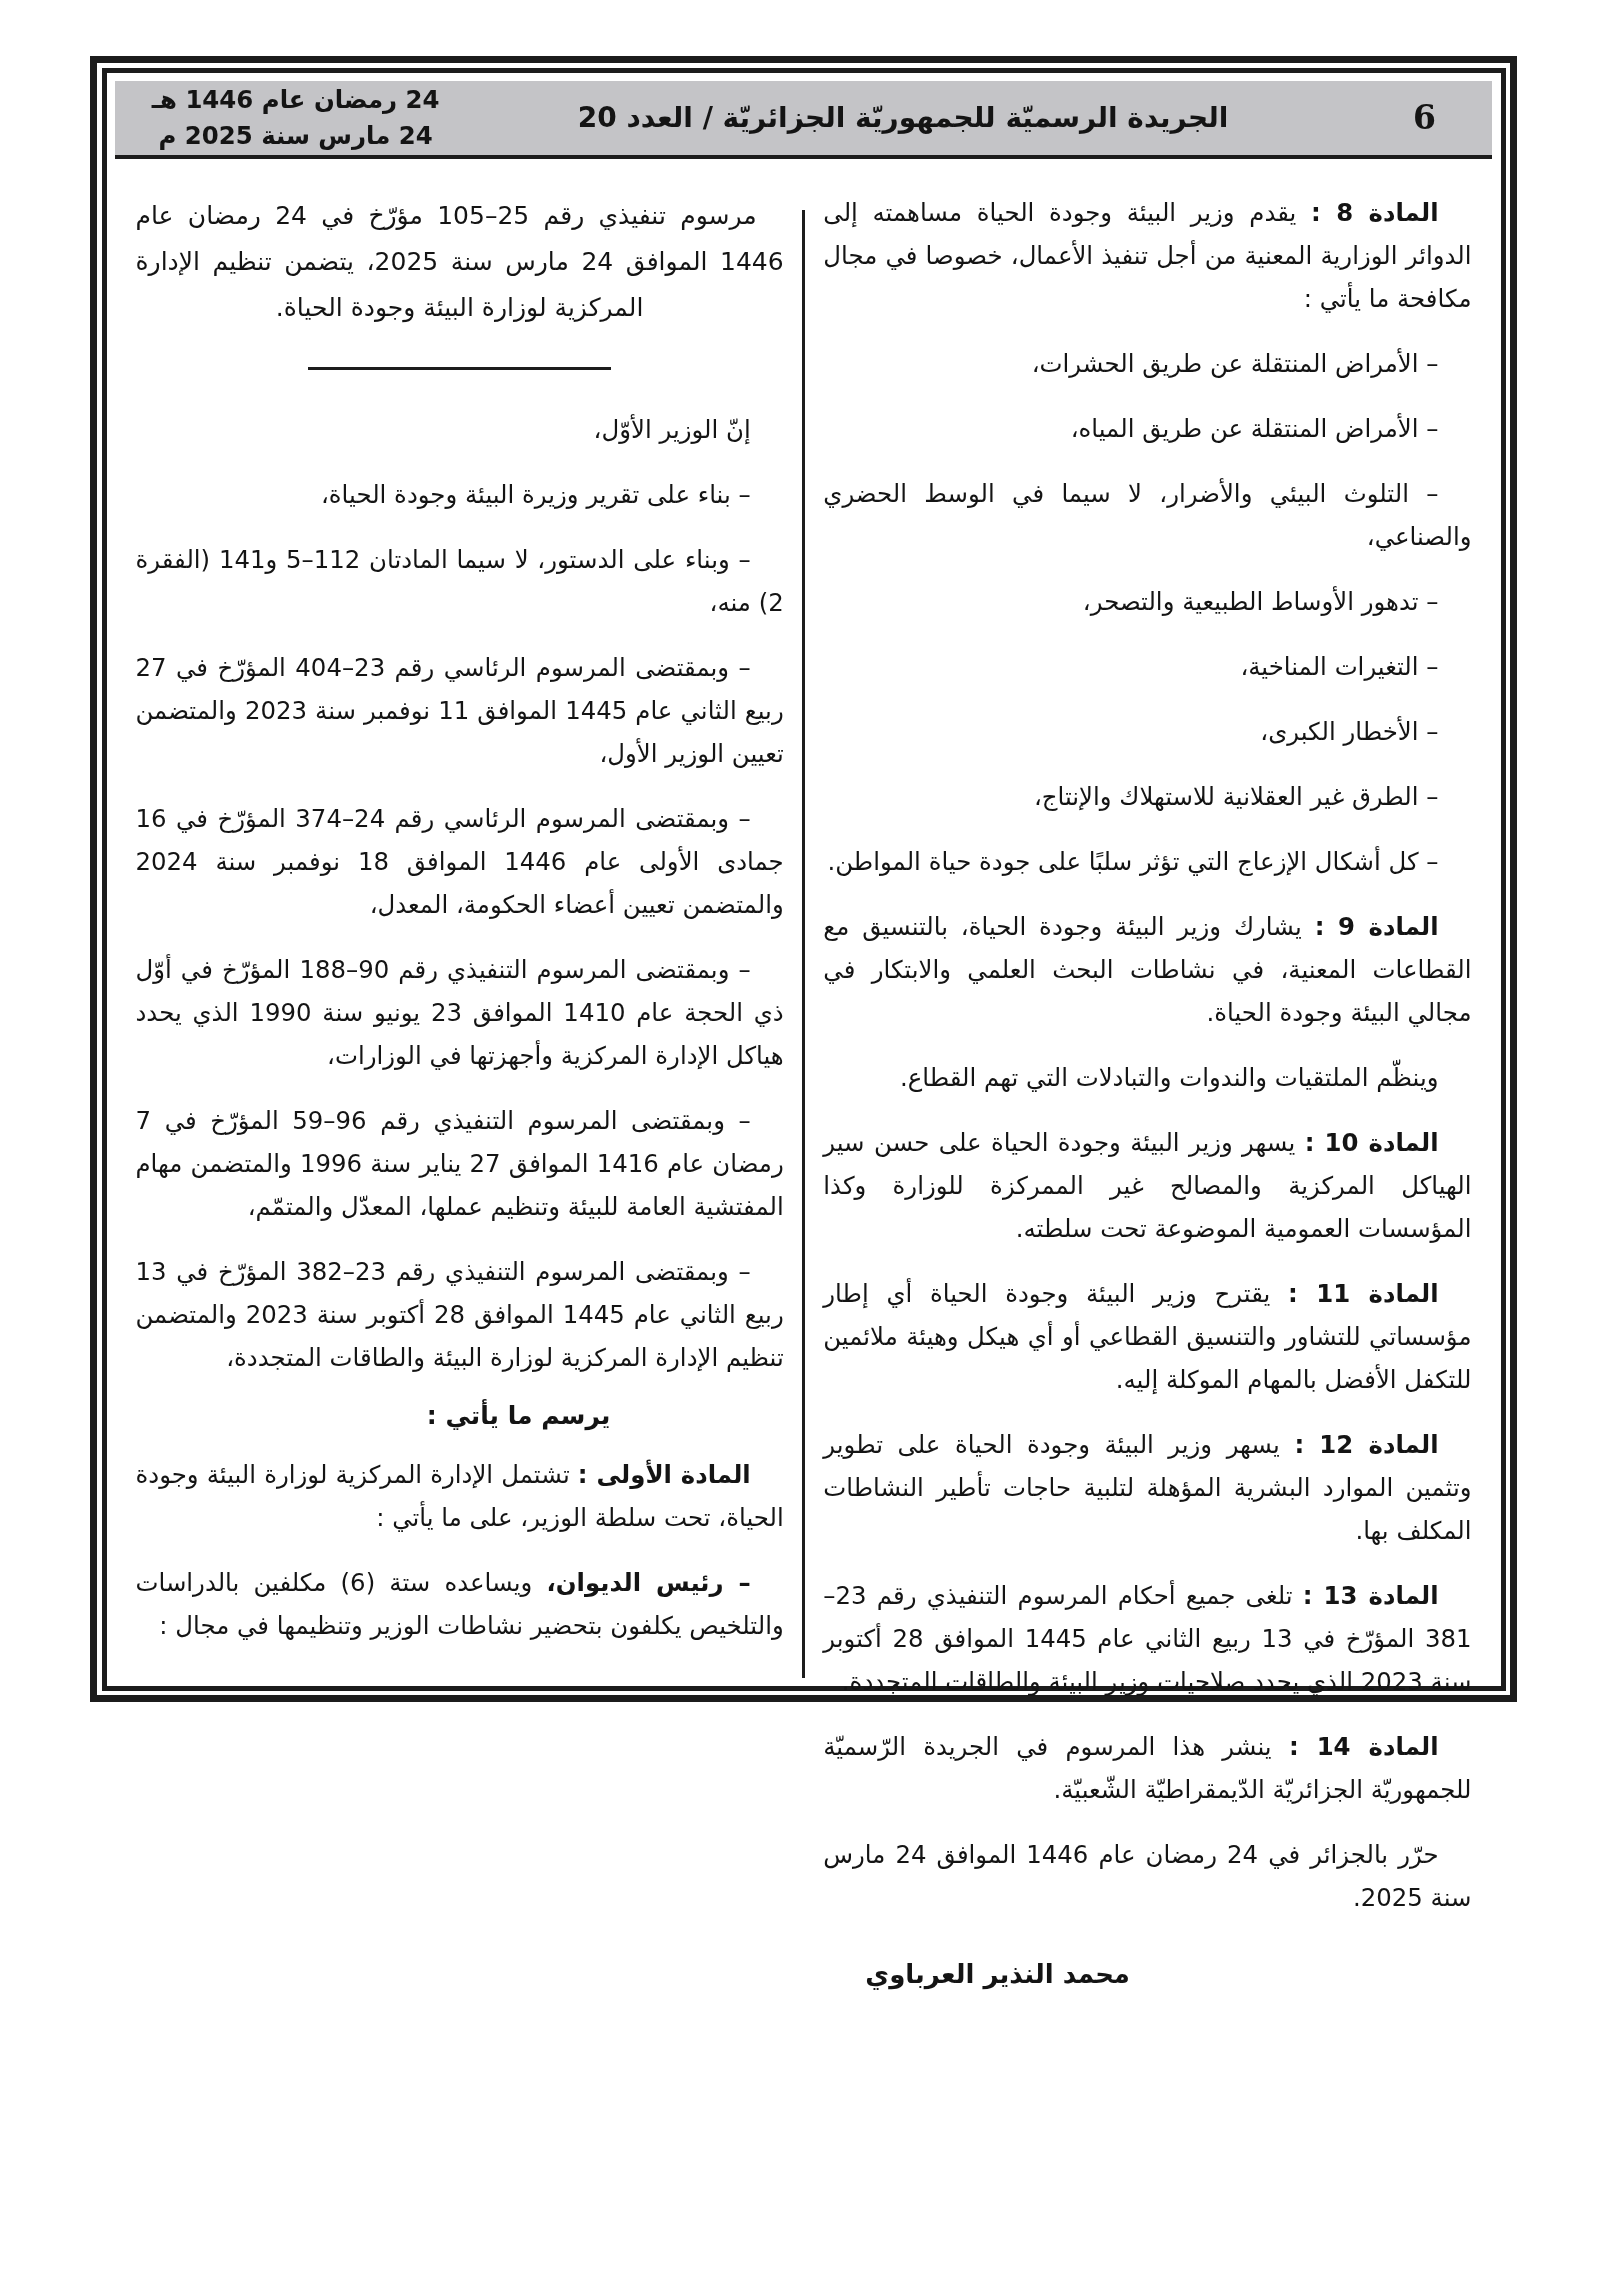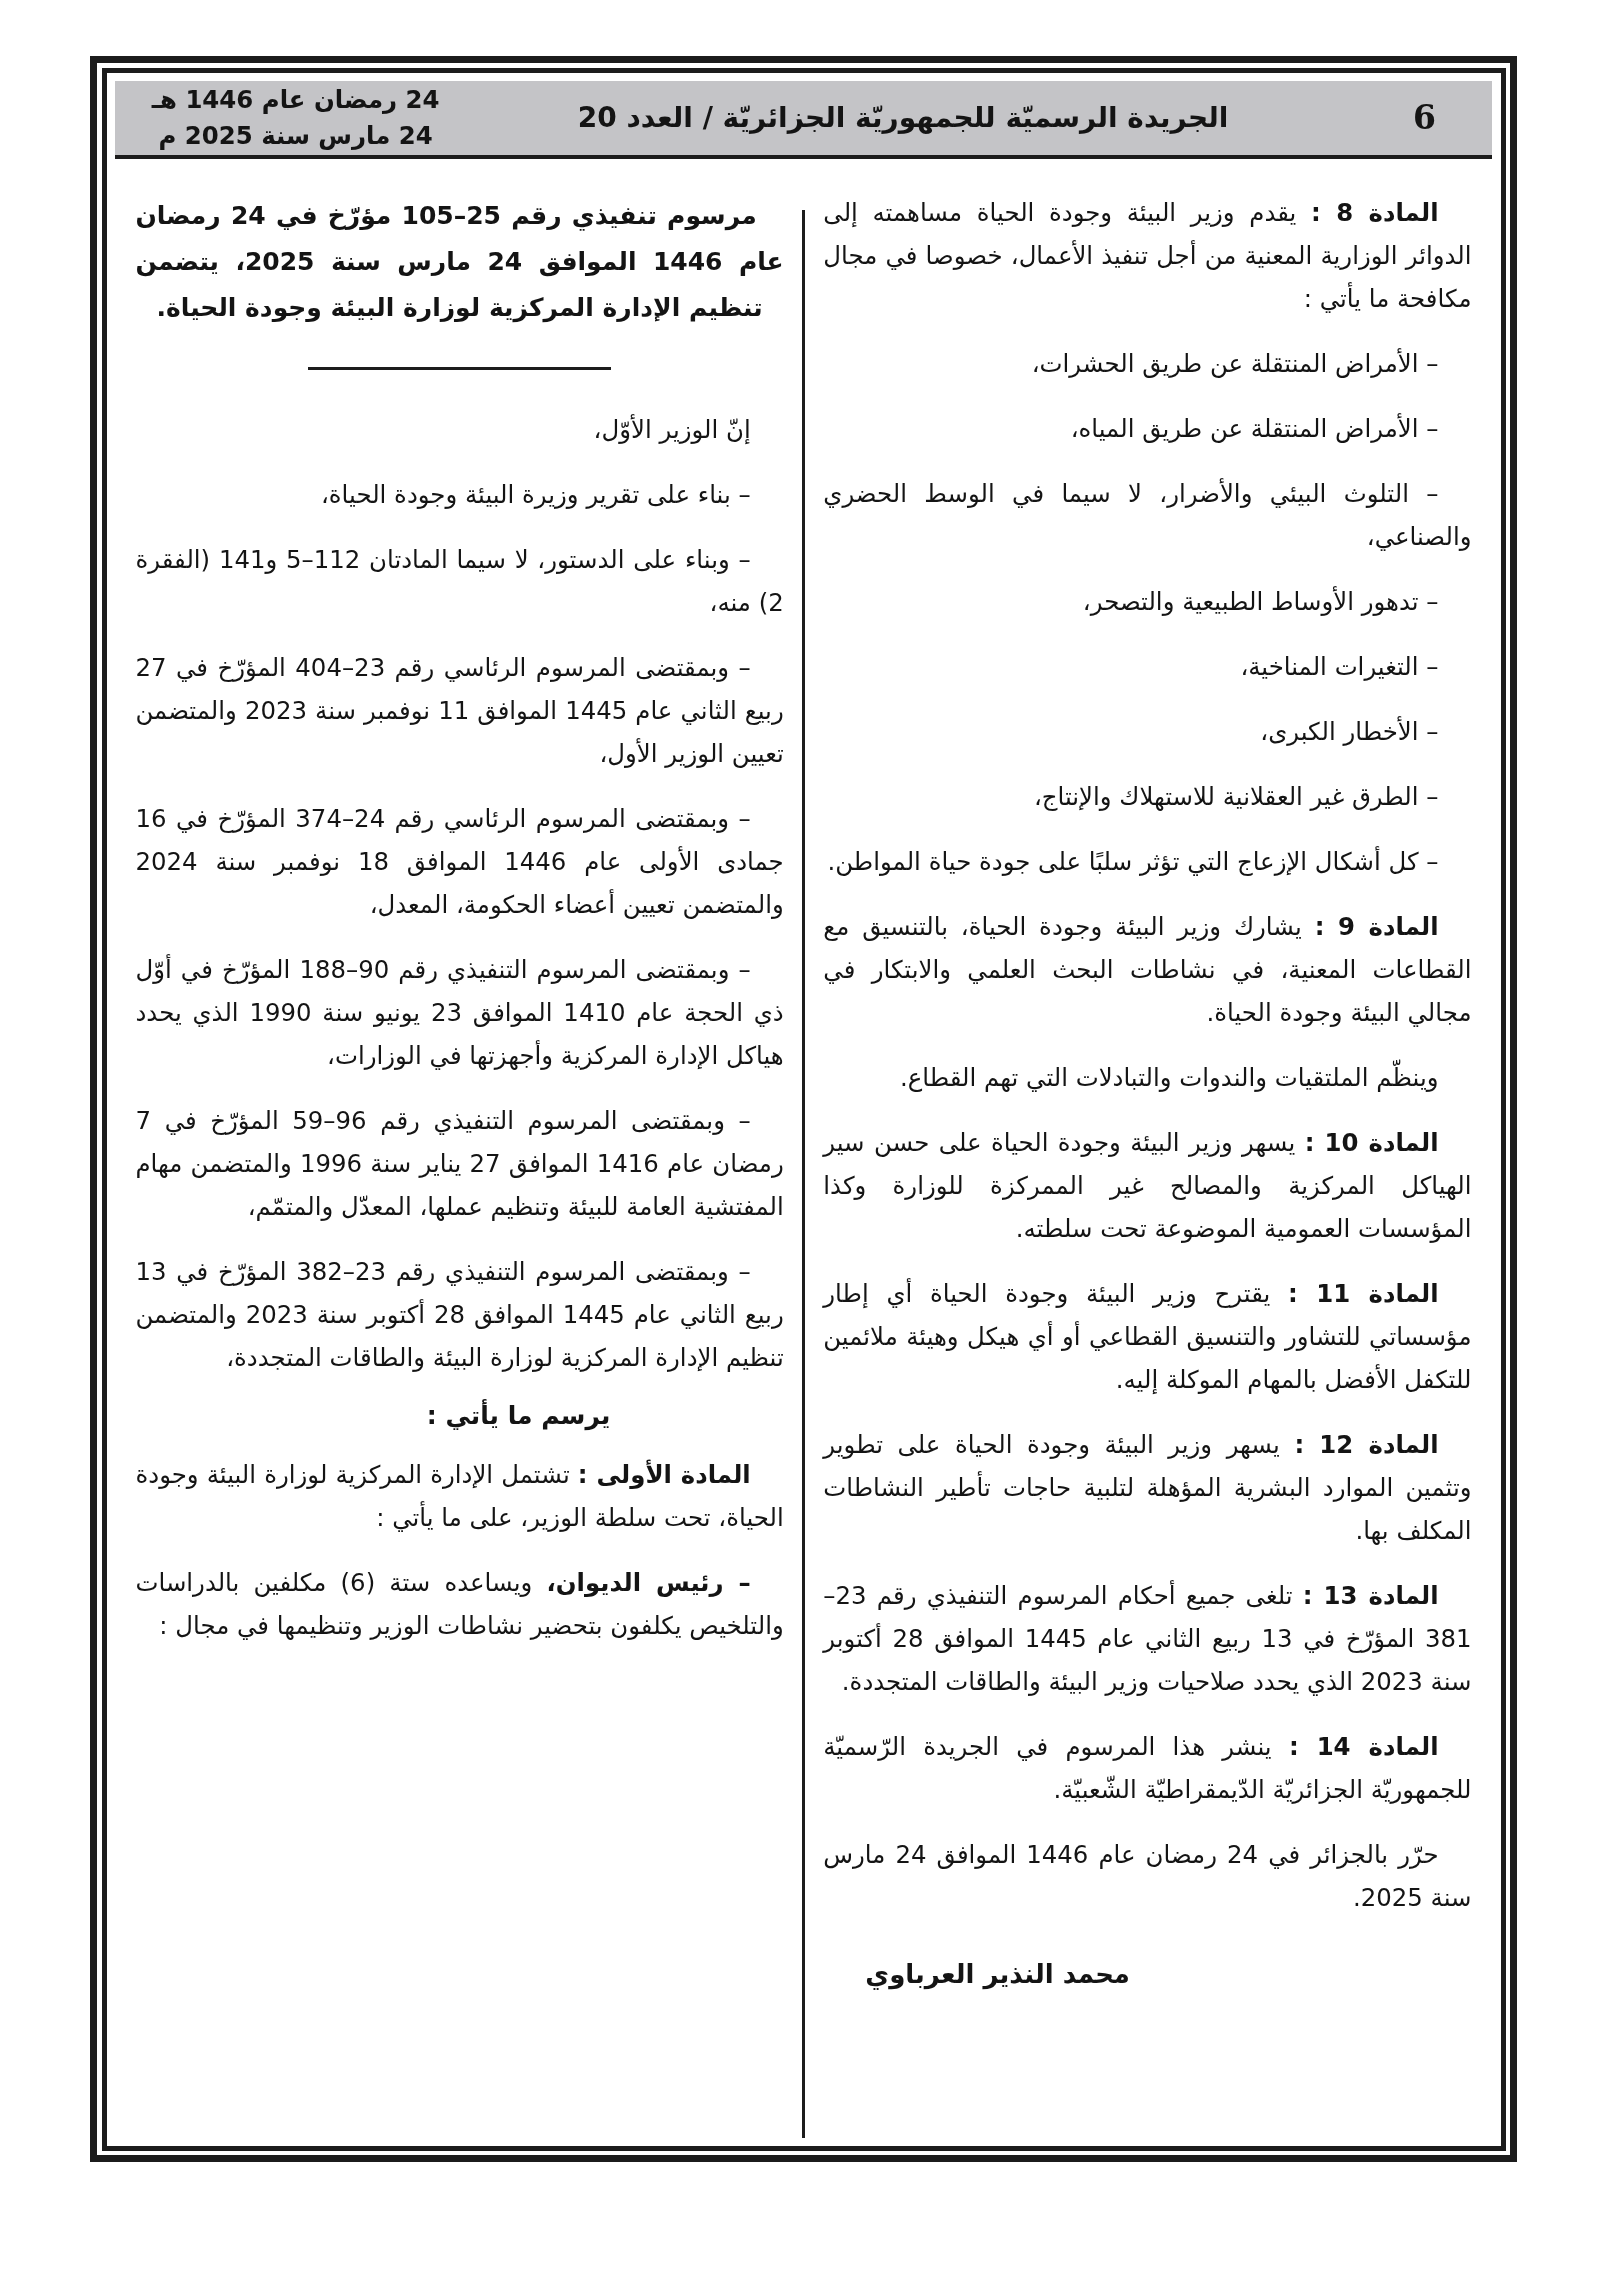--- a/index.html
+++ b/index.html
@@ -8,7 +8,7 @@
     font-family:"DejaVu Sans",sans-serif;color:#141414;
   }
   .frame{
-    position:absolute;left:90px;top:56px;width:1427px;height:2106px;
+    position:absolute;left:90px;top:56px;width:1427px;height:1646px;
     border:7.2px solid #1c1c1c;box-sizing:border-box;
   }
   .frame-inner{

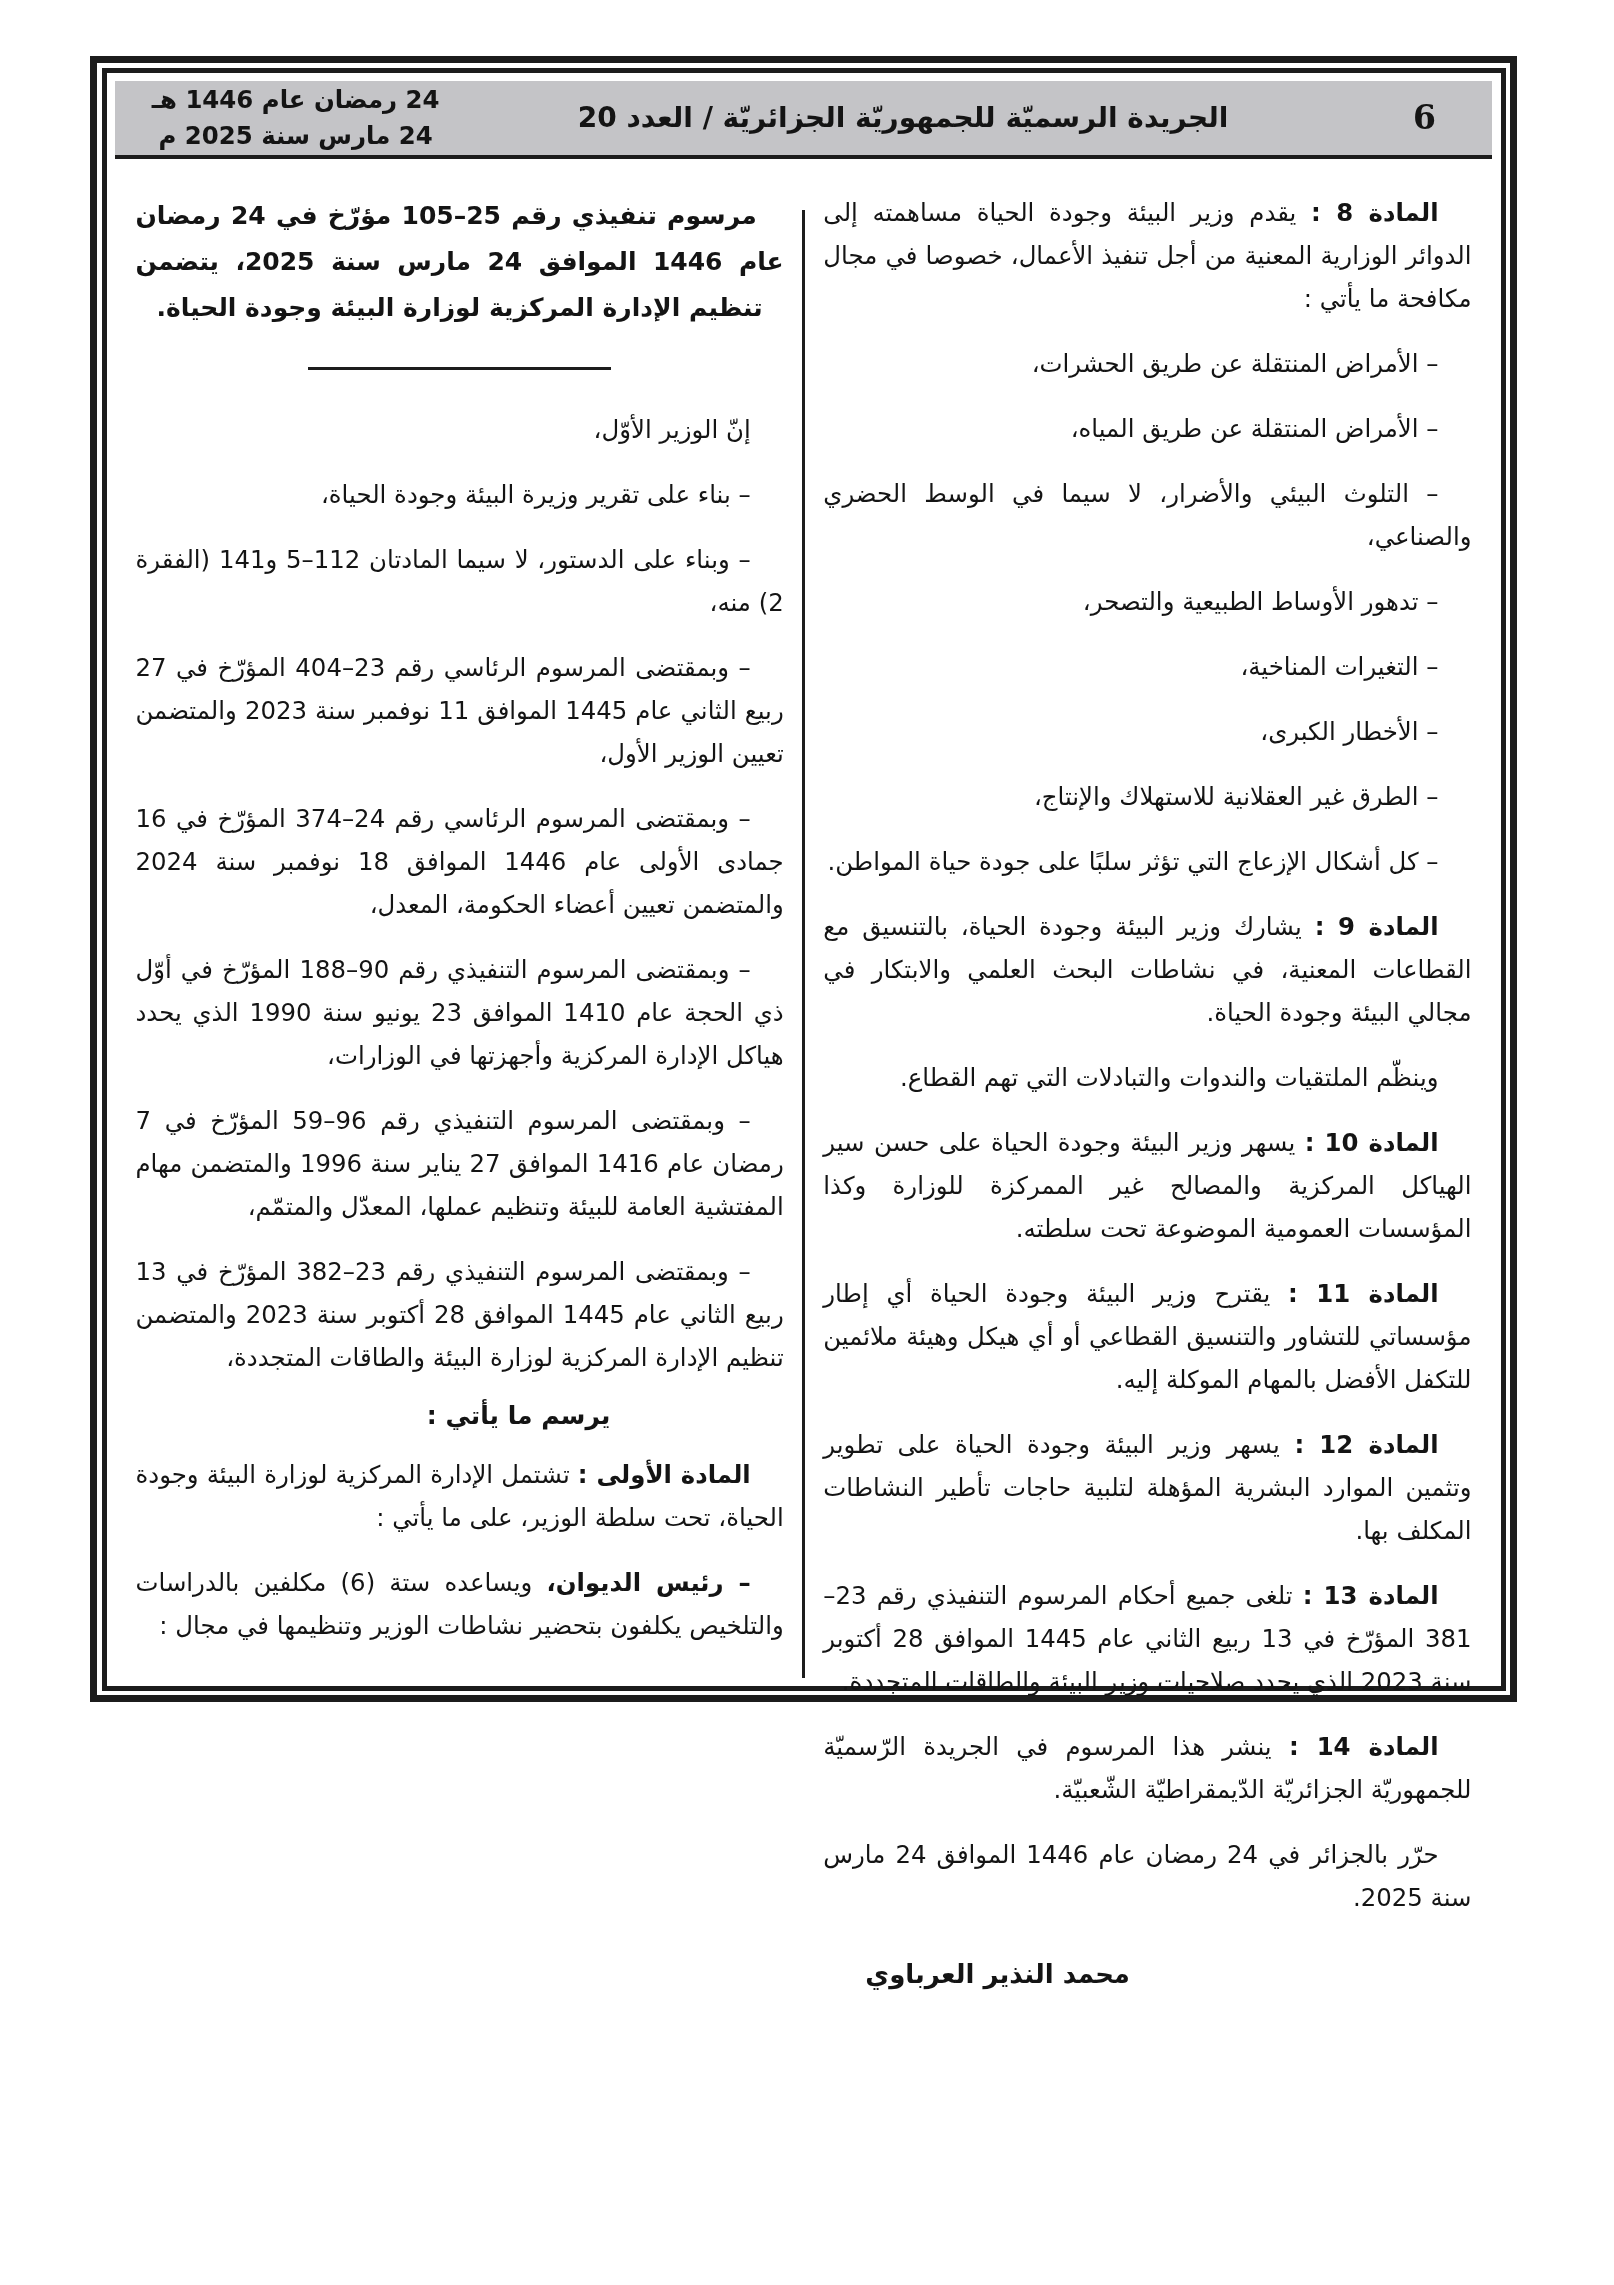--- a/index.html
+++ b/index.html
@@ -45,7 +45,7 @@
   }
   .lbl{font-weight:700;}
   .decree-title{
-    font-weight:700;font-size:25px;line-height:46px;margin:1.8px 0 0 0;
+    font-weight:400;font-size:25px;line-height:46px;margin:1.8px 0 0 0;
     text-align:justify;text-align-last:center;text-indent:27px;
   }
   .title-divider{

